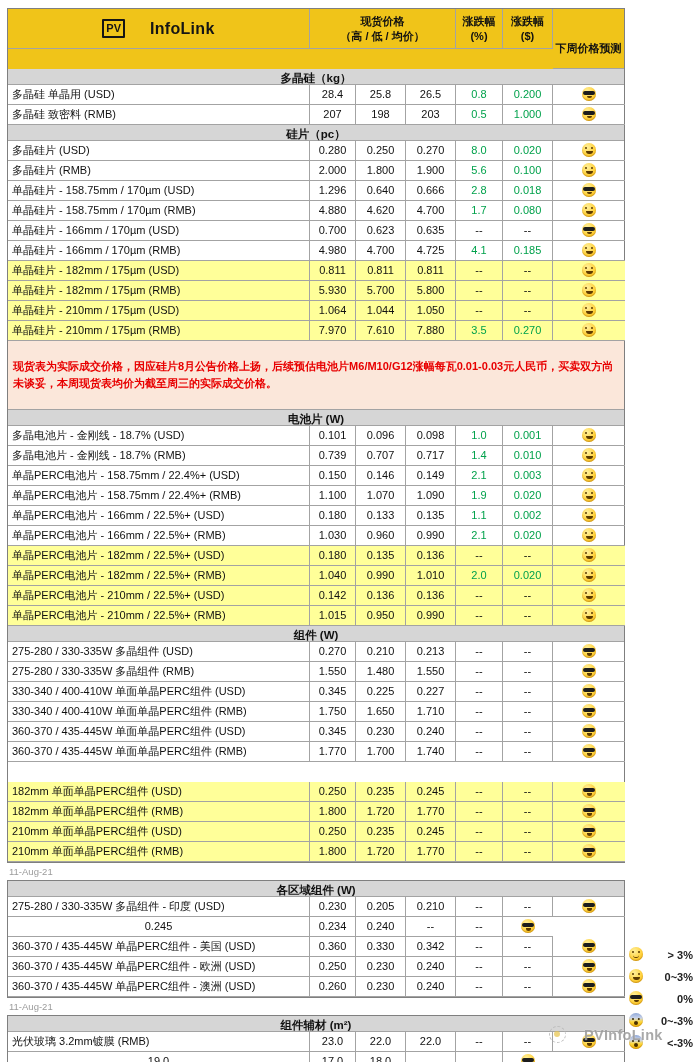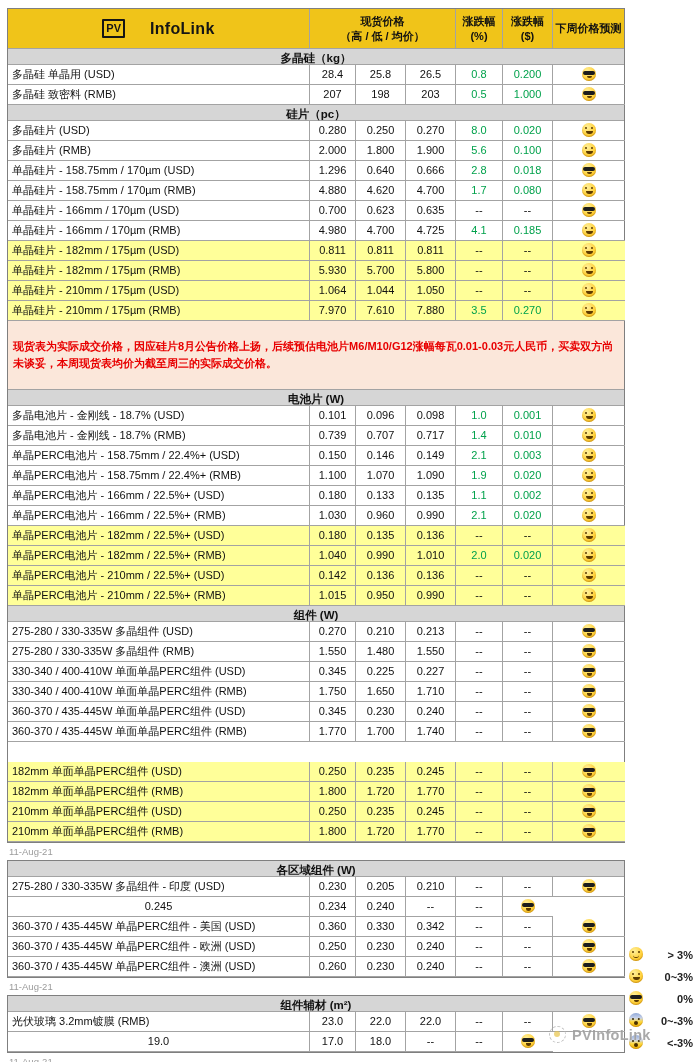--- a/index.html
+++ b/index.html
@@ -19,7 +19,7 @@
   .th{border-right:1px solid var(--border); border-bottom:1px solid var(--border);
       display:flex; flex-direction:column; justify-content:center; align-items:center;
       font-weight:bold; font-size:11px; height:40px; text-align:center; line-height:1.35; padding:1px;}
-  .th:last-child{border-right:none;}
+  .th:last-child{border-right:none;margin-top:20px;}
   .logo-cell{flex-direction:row; gap:4px;}
   .logo-pv{border:2px solid #151515; border-radius:1px; padding:0 2px; font-size:11px; font-weight:bold; color:#151515;}
   .logo-text{font-size:16px; font-weight:bold; color:#151515; letter-spacing:0.3px;margin-left:21px;}

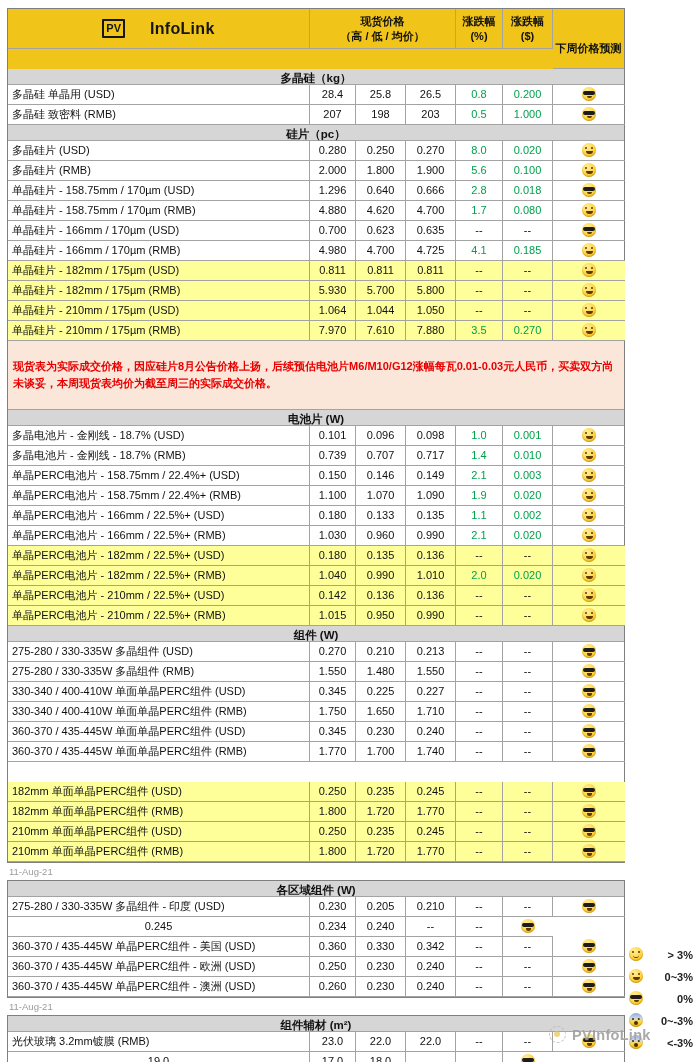--- a/index.html
+++ b/index.html
@@ -63,7 +63,7 @@
   .legend-item{display:flex; align-items:center; gap:5px; height:22px;}
   .legend-label{flex:1; text-align:right; font-size:11px; font-weight:bold; color:#222; white-space:nowrap;}
   
-  .watermark{position:absolute; left:549px; top:1026px; display:flex; align-items:center; gap:6px;
+  .watermark{position:absolute; left:549px; top:1026px; display:flex; align-items:center; gap:18px;
       opacity:.88; pointer-events:none; z-index:5;}
   .wm-logo{width:17px; height:17px; border:1.4px dashed #B9B9B9; border-radius:50%; position:relative;}
   .wm-logo::after{content:""; position:absolute; left:4px; top:4px; width:6px; height:6px;

